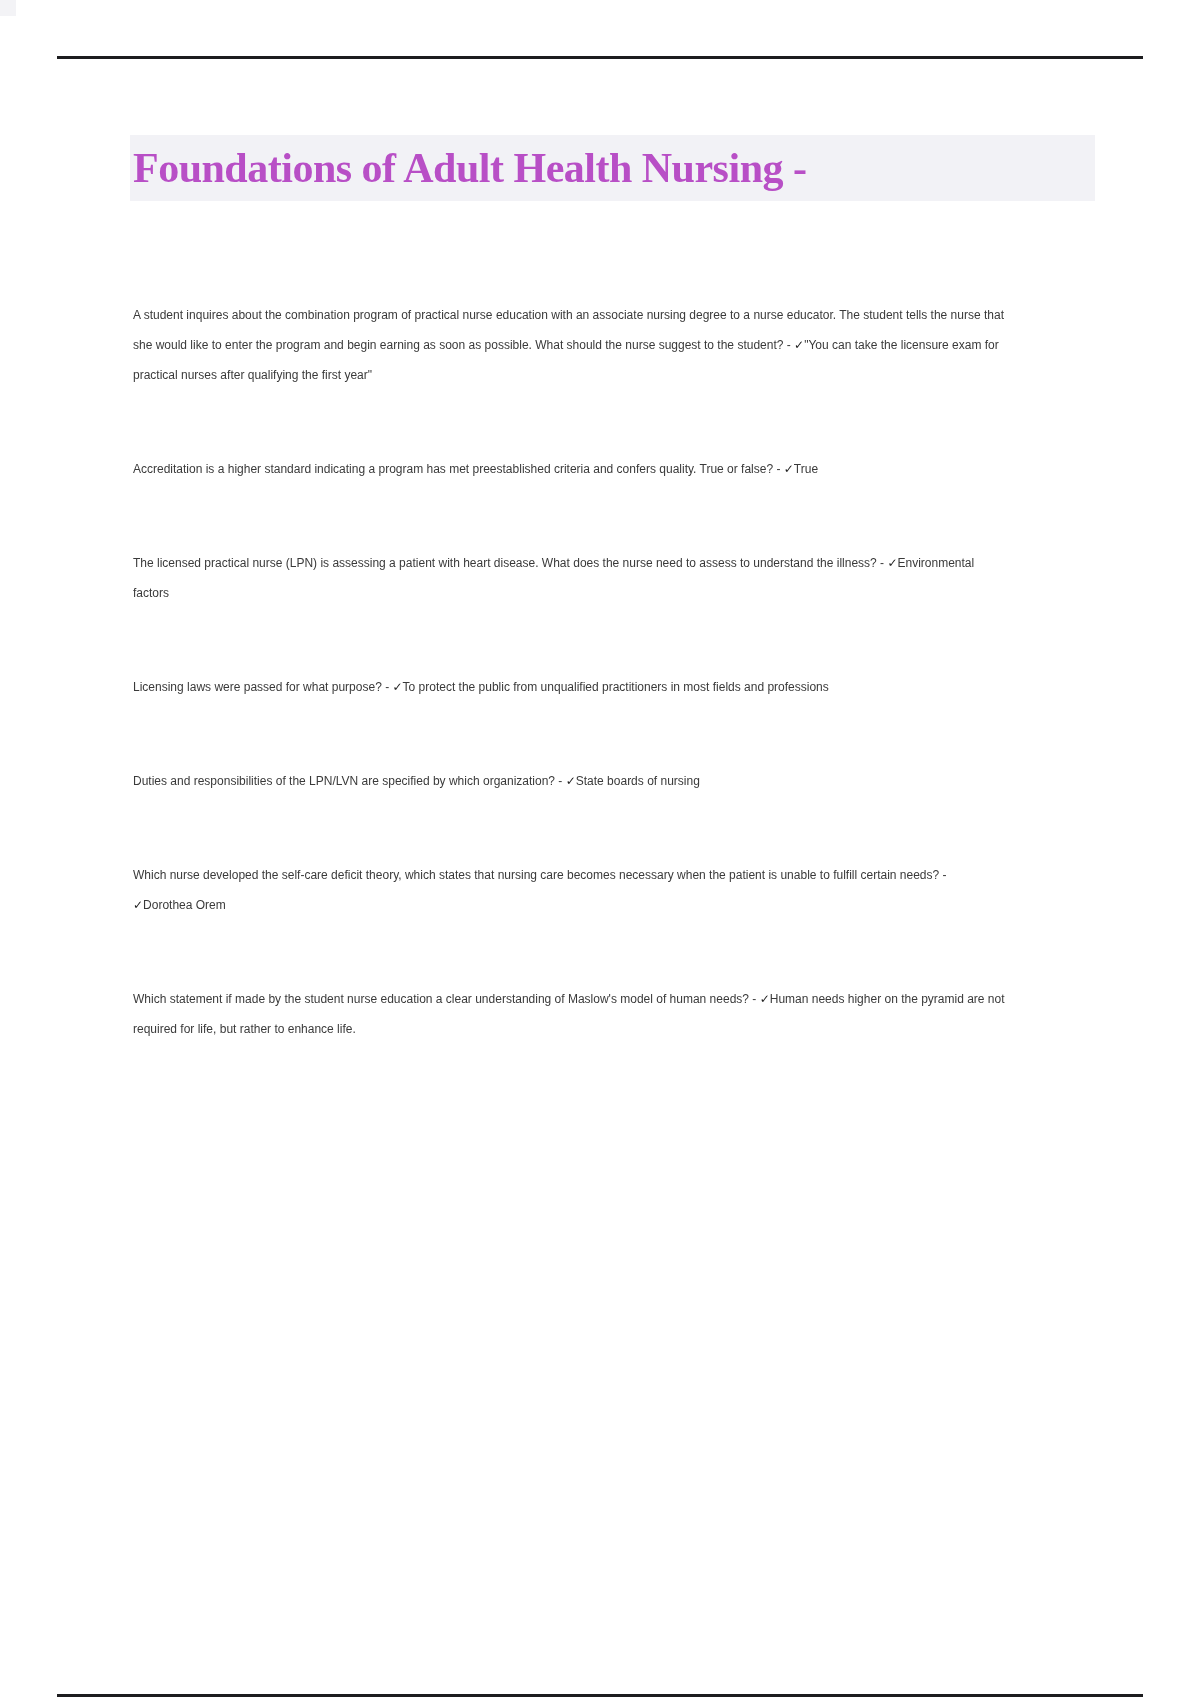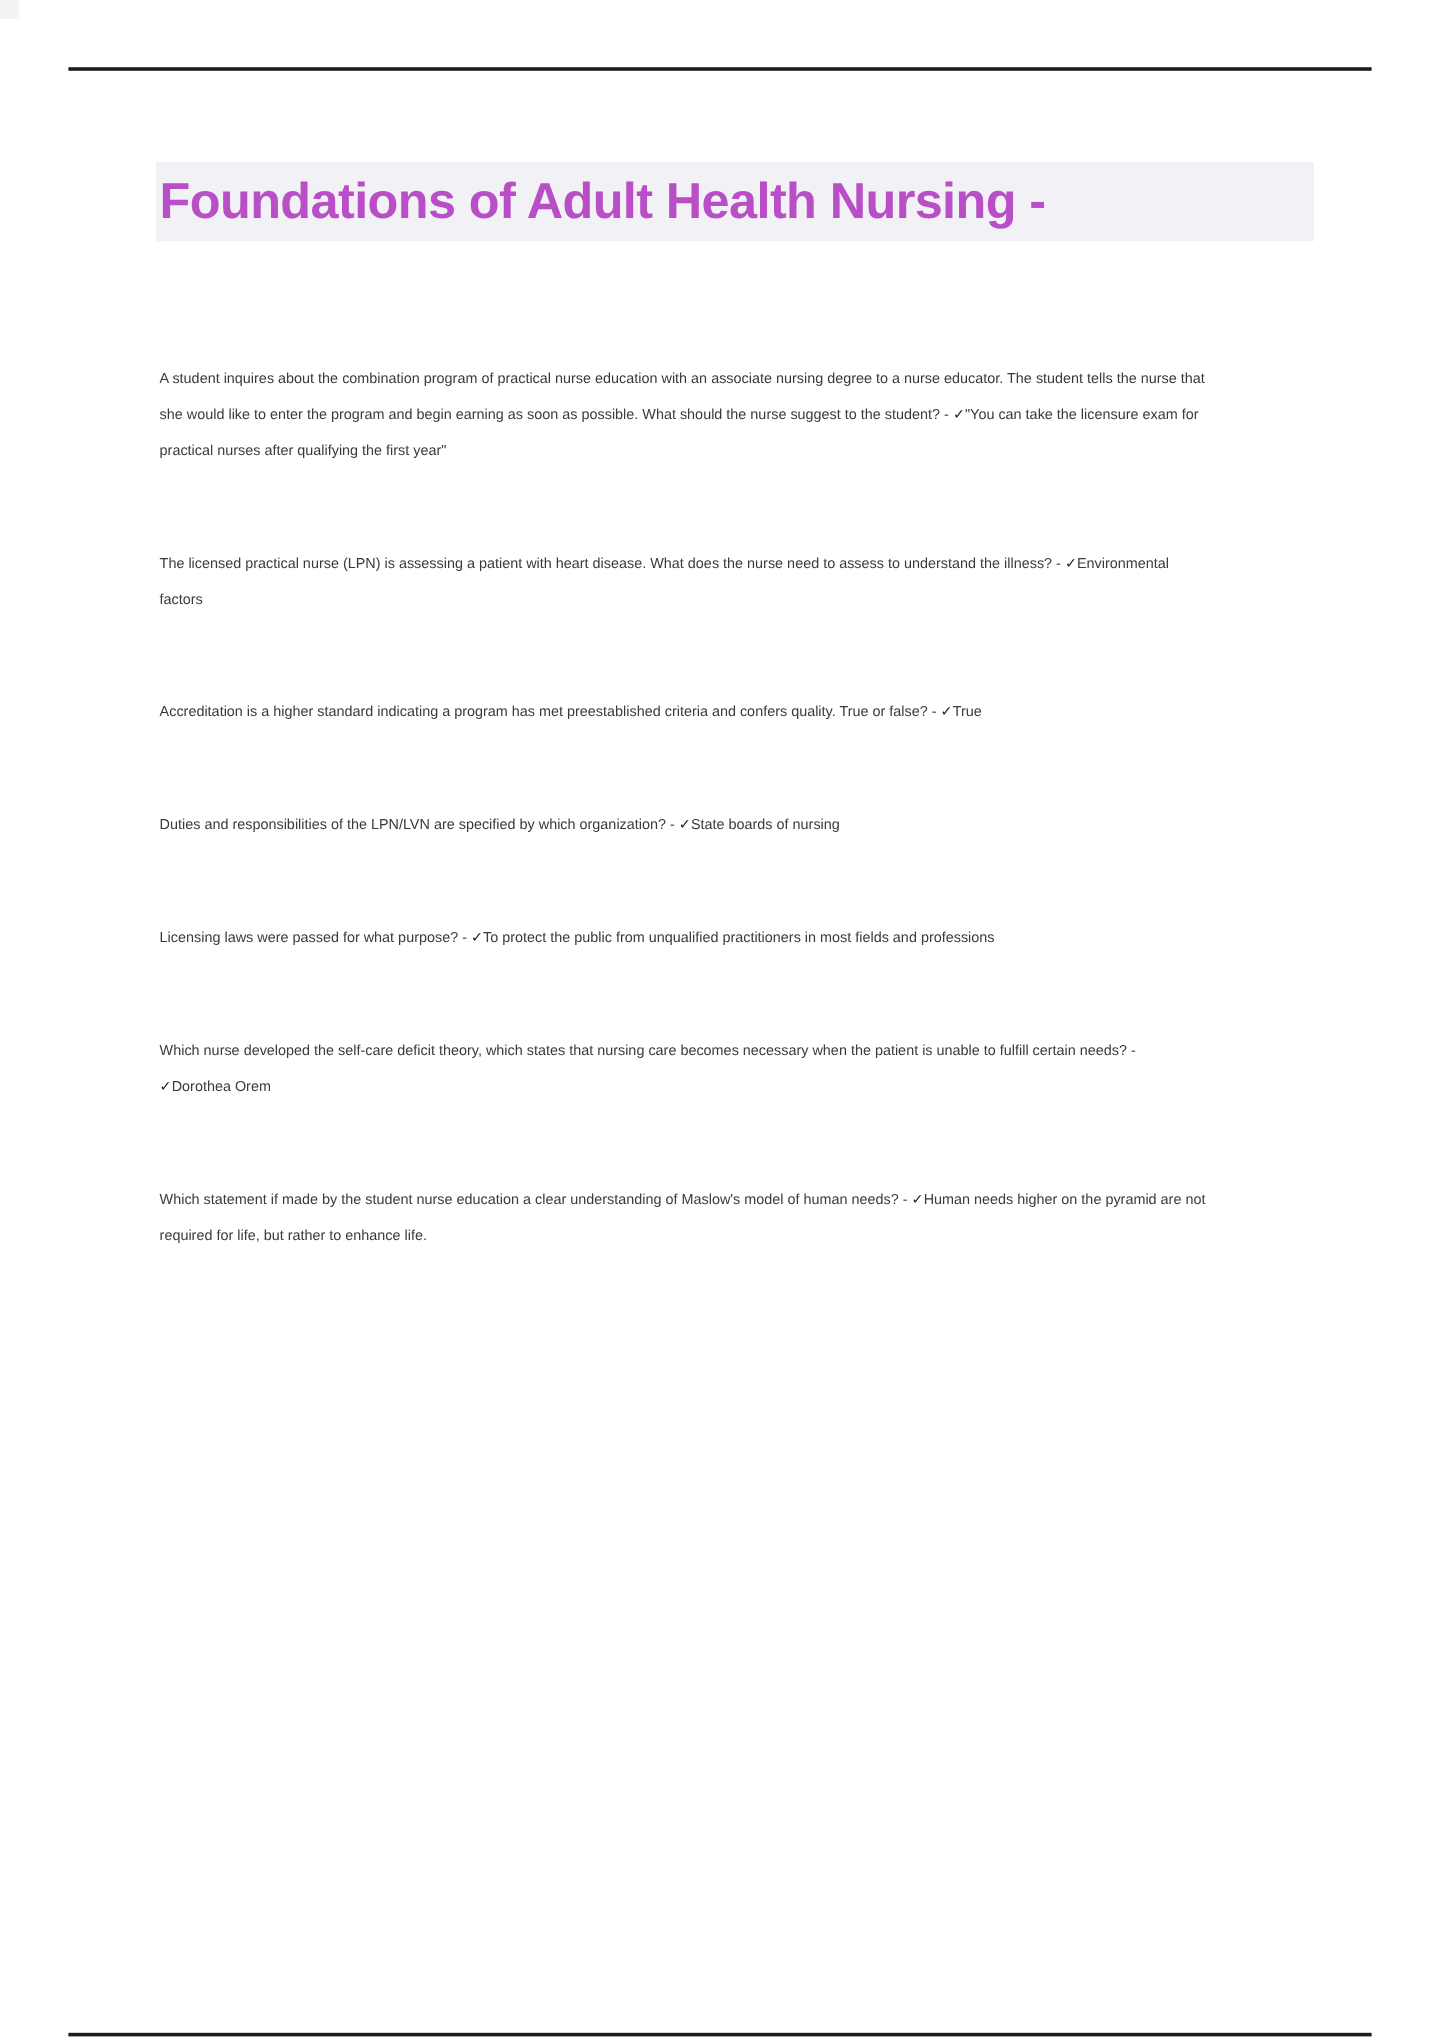--- a/index.html
+++ b/index.html
@@ -44,7 +44,7 @@
     font-weight: 700;
     letter-spacing: -0.5px;
   }
-  .doc-title .tline { display: block; }
+  .doc-title .tline { display: block; font-family: Liberation Serif, serif; }
   .content {
     position: absolute;
     left: 133px;

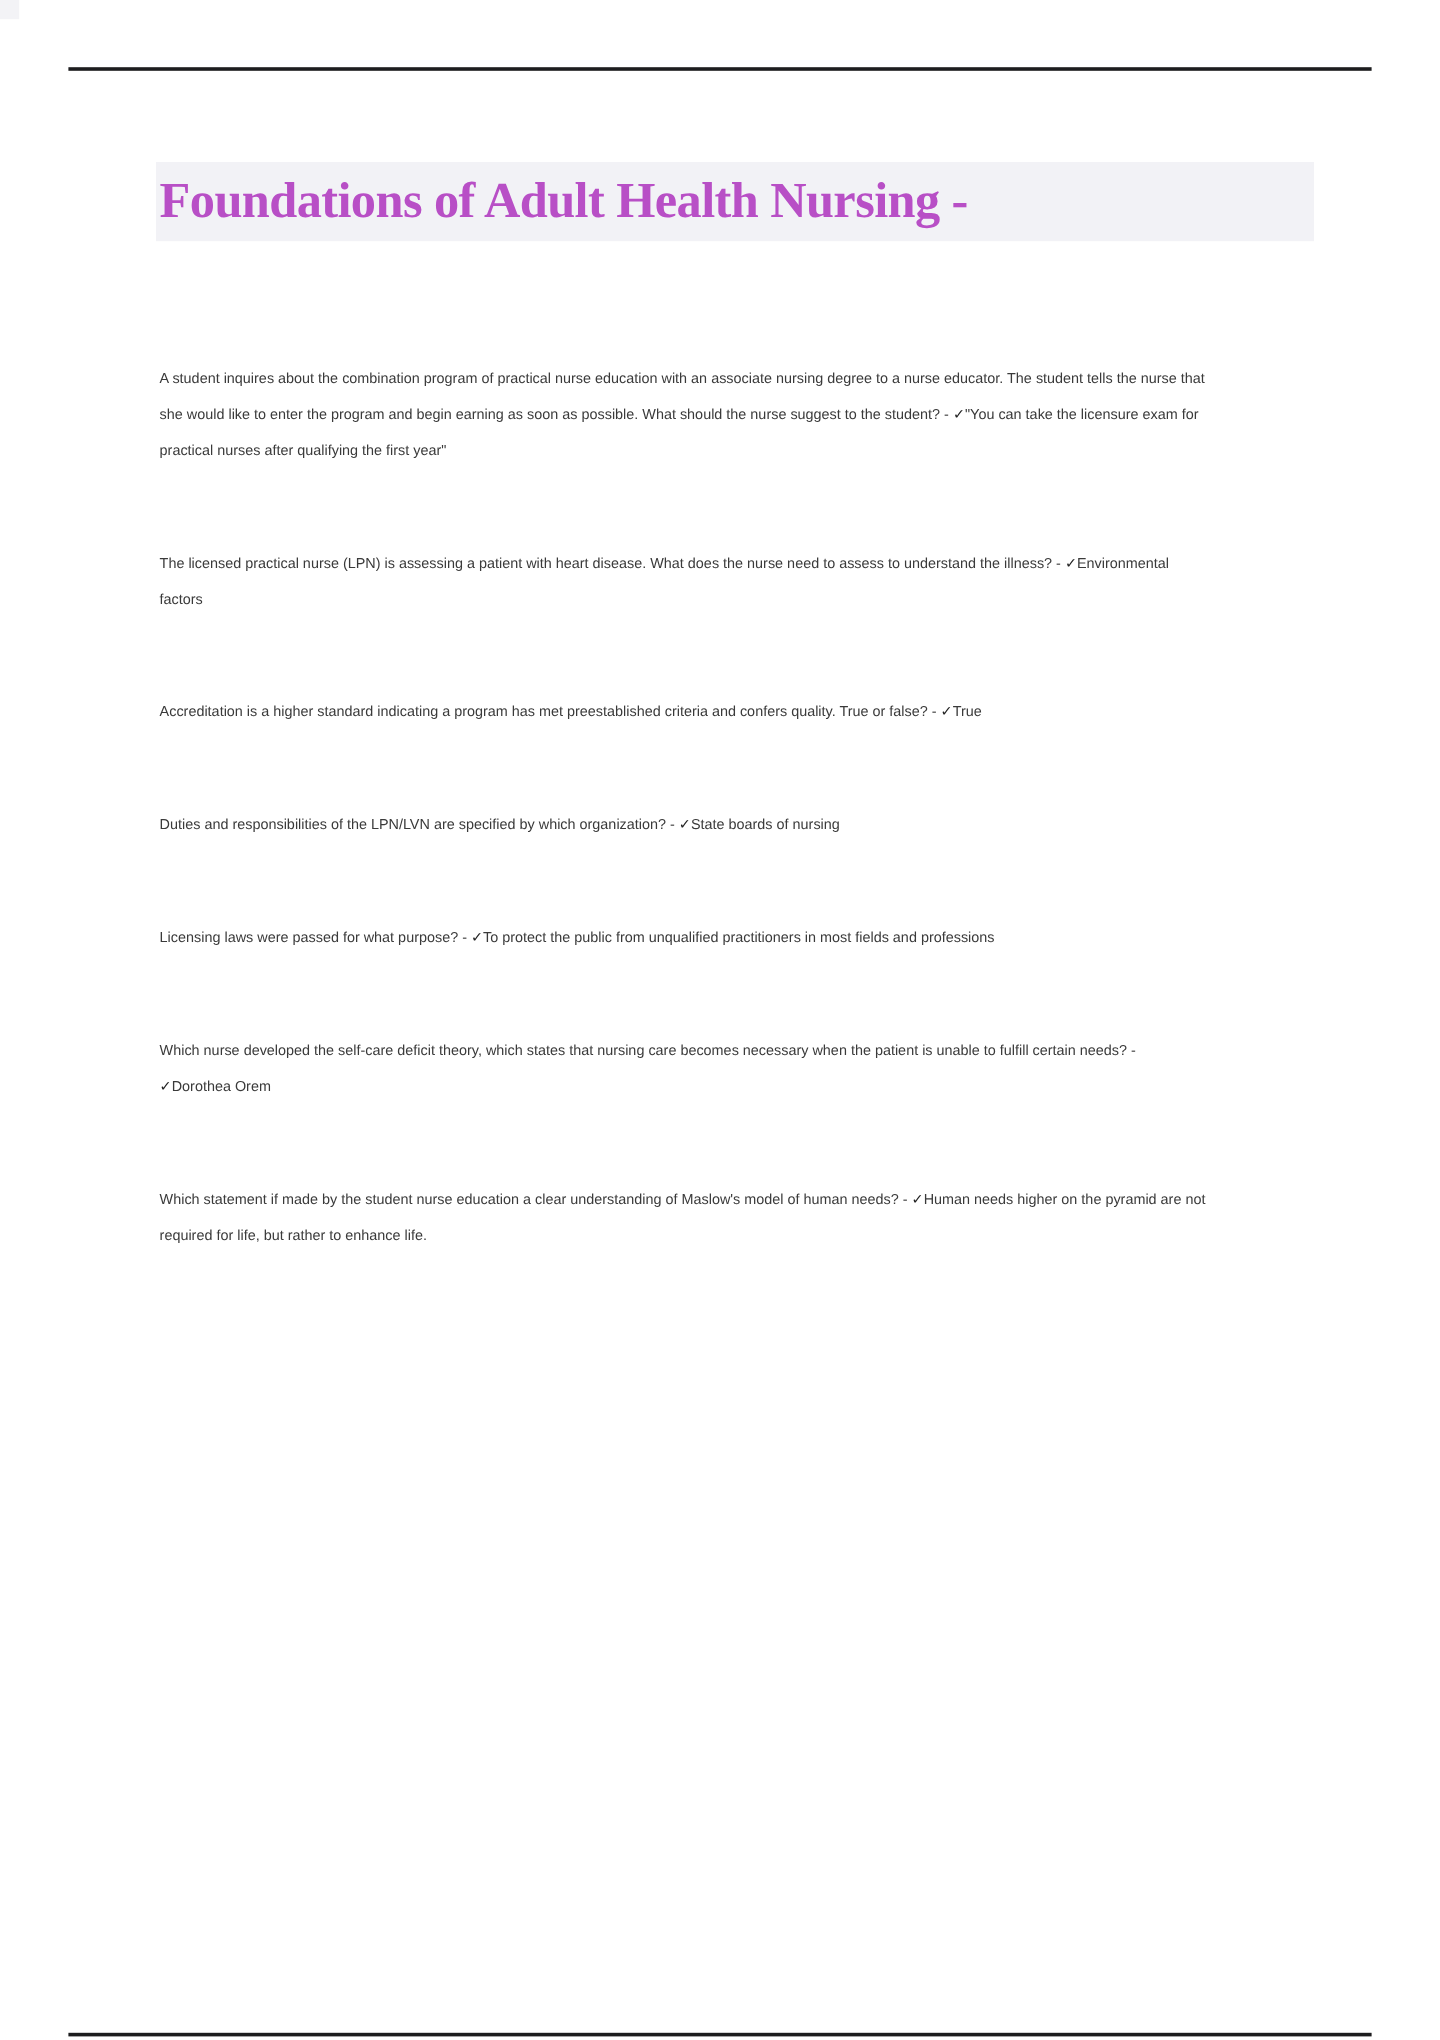--- a/index.html
+++ b/index.html
@@ -79,9 +79,9 @@
 
     <p class="qa"><span class="q">A student inquires about the combination program of practical nurse education with an associate nursing degree to a nurse educator. The student tells the nurse that she would like to enter the program and begin earning as soon as possible. What should the nurse suggest to the student?</span><span class="sep"> - </span><span class="check">✓</span><span class="a">"You can take the licensure exam for practical nurses after qualifying the first year"</span></p>
 
+    <p class="qa"><span class="q">Accreditation is a higher standard indicating a program has met preestablished criteria and confers quality. True or false?</span><span class="sep"> - </span><span class="check">✓</span><span class="a">True</span></p>
+
     <p class="qa"><span class="q">The licensed practical nurse (LPN) is assessing a patient with heart disease. What does the nurse need to assess to understand the illness?</span><span class="sep"> - </span><span class="check">✓</span><span class="a">Environmental factors</span></p>
-
-    <p class="qa"><span class="q">Accreditation is a higher standard indicating a program has met preestablished criteria and confers quality. True or false?</span><span class="sep"> - </span><span class="check">✓</span><span class="a">True</span></p>
 
 
 

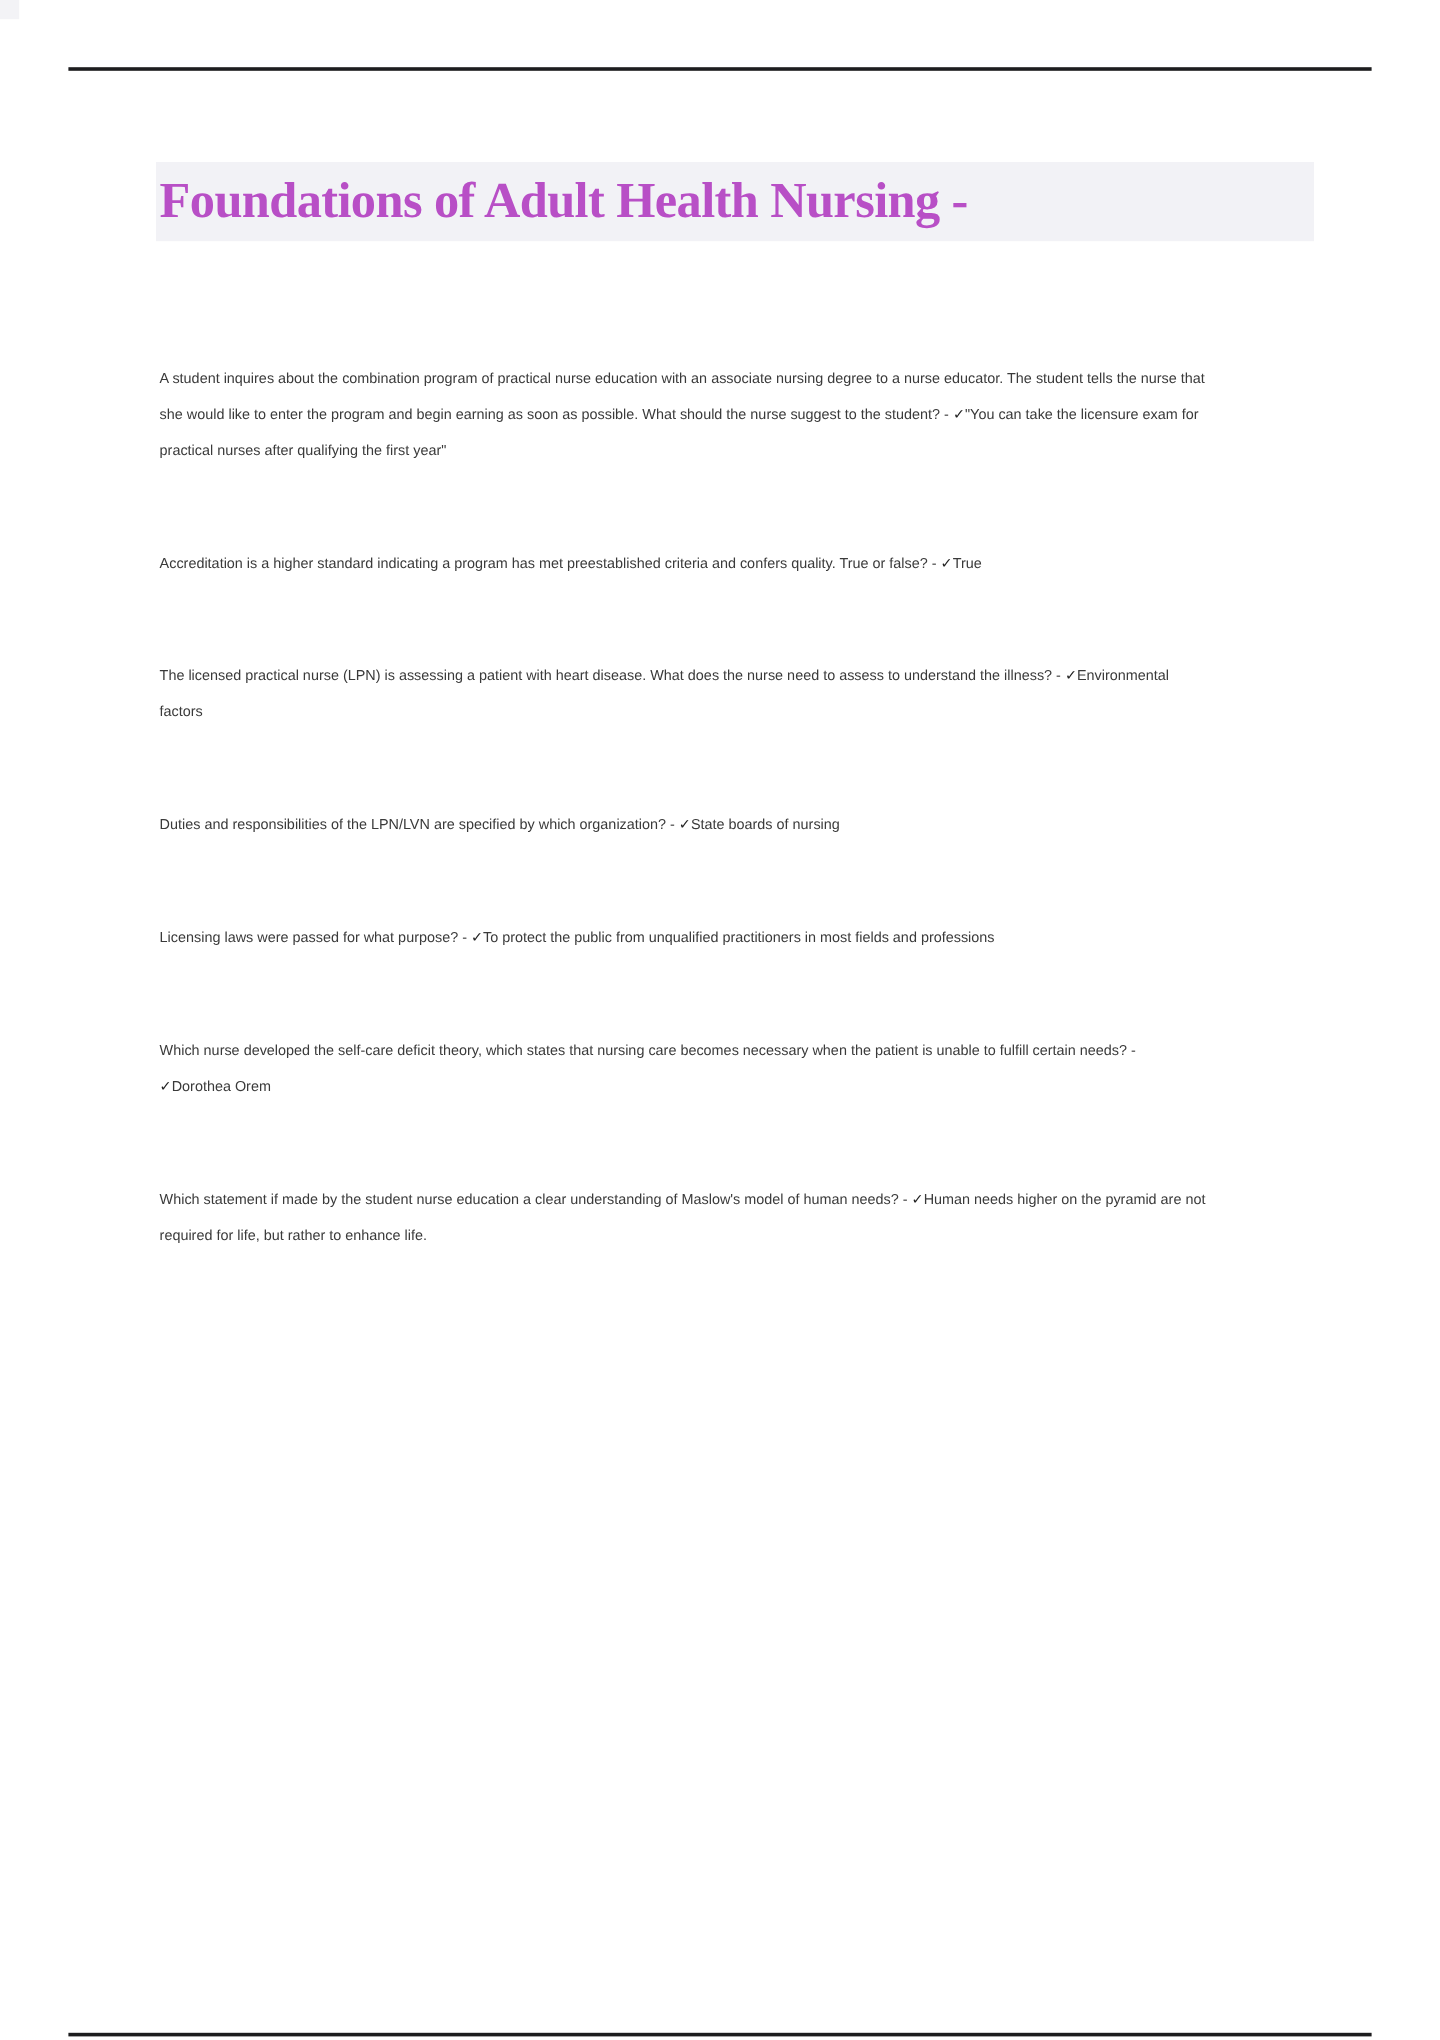--- a/index.html
+++ b/index.html
@@ -85,9 +85,9 @@
 
 
 
+    <p class="qa"><span class="q">Licensing laws were passed for what purpose?</span><span class="sep"> - </span><span class="check">✓</span><span class="a">To protect the public from unqualified practitioners in most fields and professions</span></p>
+
     <p class="qa"><span class="q">Duties and responsibilities of the LPN/LVN are specified by which organization?</span><span class="sep"> - </span><span class="check">✓</span><span class="a">State boards of nursing</span></p>
-
-    <p class="qa"><span class="q">Licensing laws were passed for what purpose?</span><span class="sep"> - </span><span class="check">✓</span><span class="a">To protect the public from unqualified practitioners in most fields and professions</span></p>
 
     <p class="qa"><span class="q">Which nurse developed the self-care deficit theory, which states that nursing care becomes necessary when the patient is unable to fulfill certain needs?</span><span class="sep"> - </span><span class="check">✓</span><span class="a">Dorothea Orem</span></p>
 

